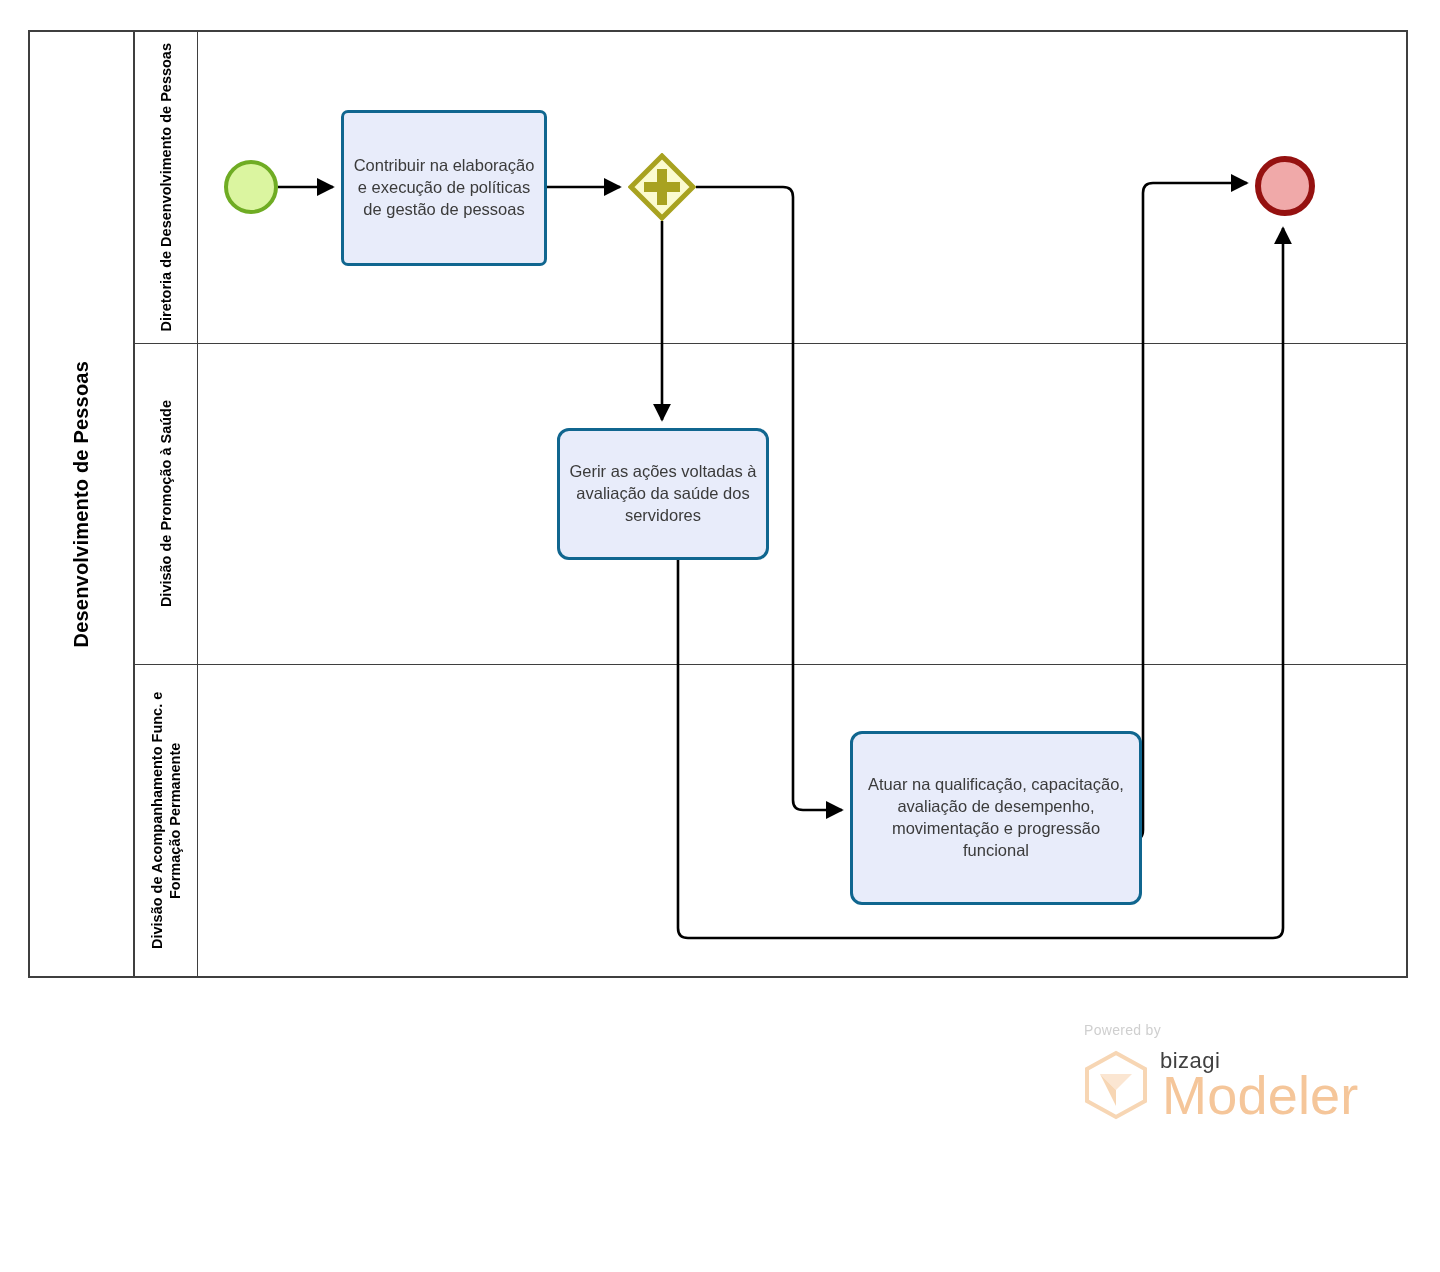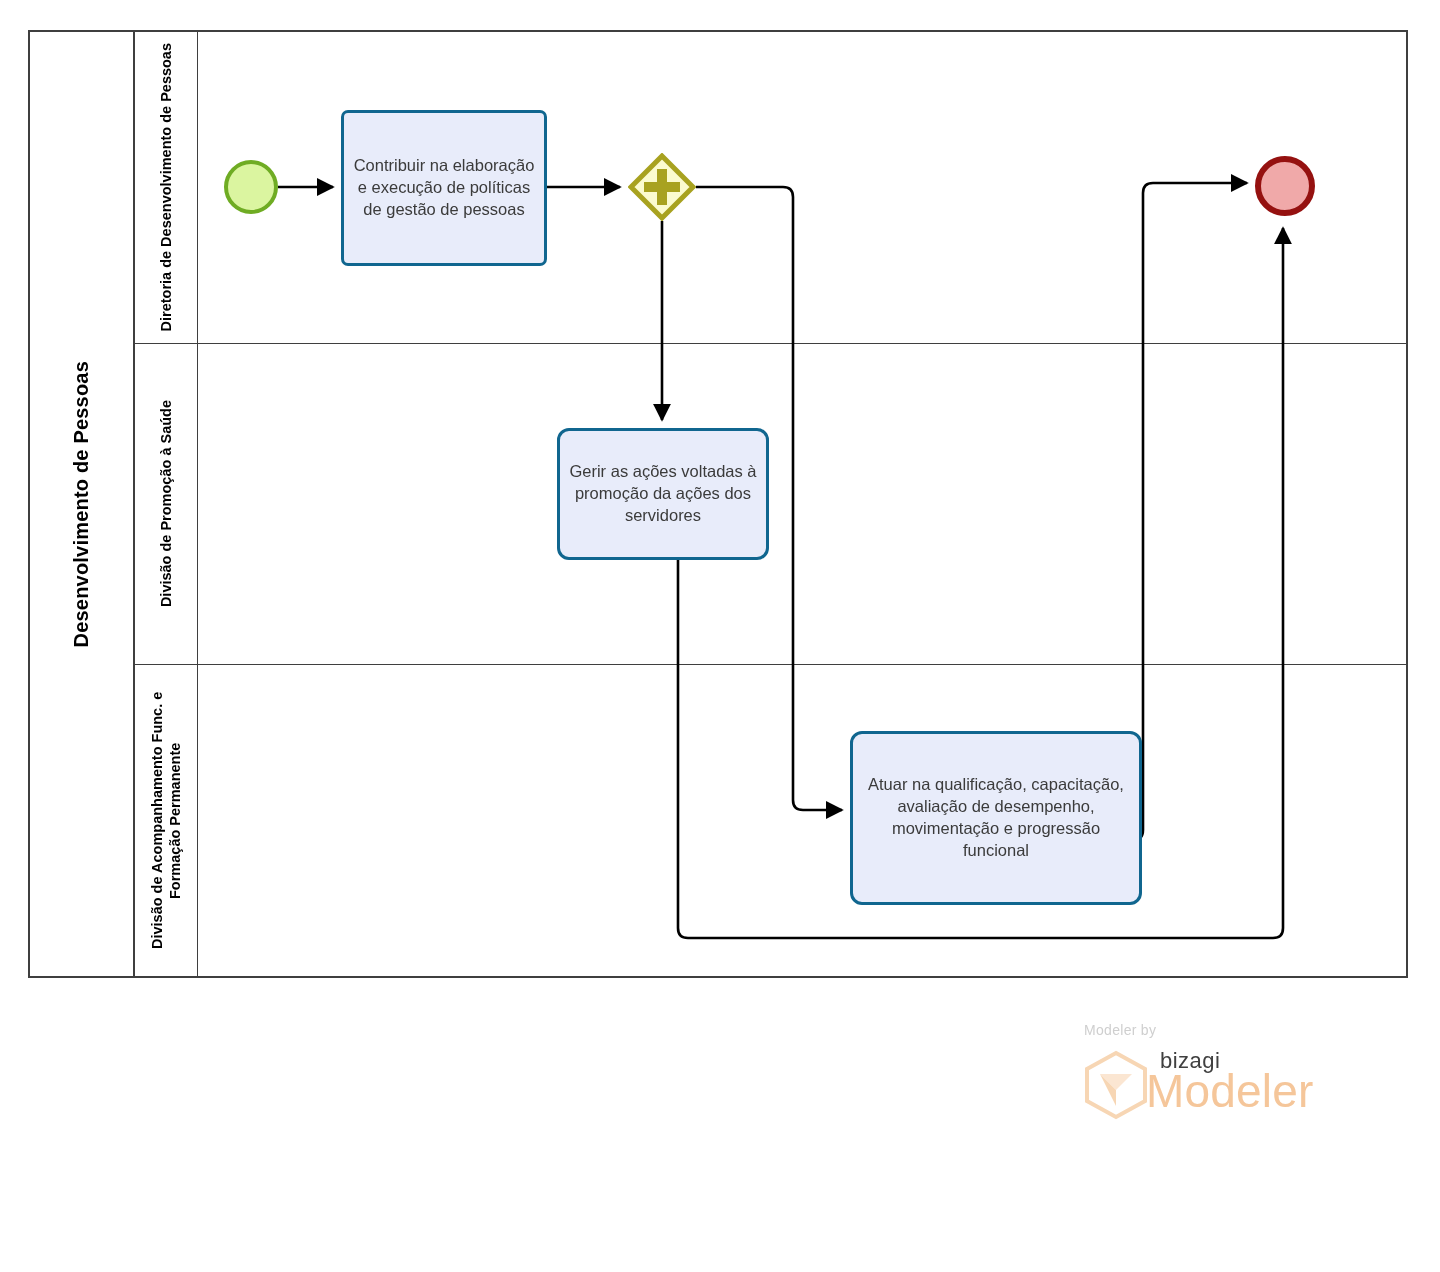--- a/index.html
+++ b/index.html
@@ -255,7 +255,7 @@
     </svg>
   </div>
 
-  <div class="task task-2">Gerir as ações voltadas à promoção da ações dos servidores</div>
+  <div class="task task-2">Gerir as ações voltadas à avaliação da saúde dos servidores</div>
 
   <div class="task task-3">Atuar na qualificação, capacitação, avaliação de desempenho, movimentação e progressão funcional</div>
 

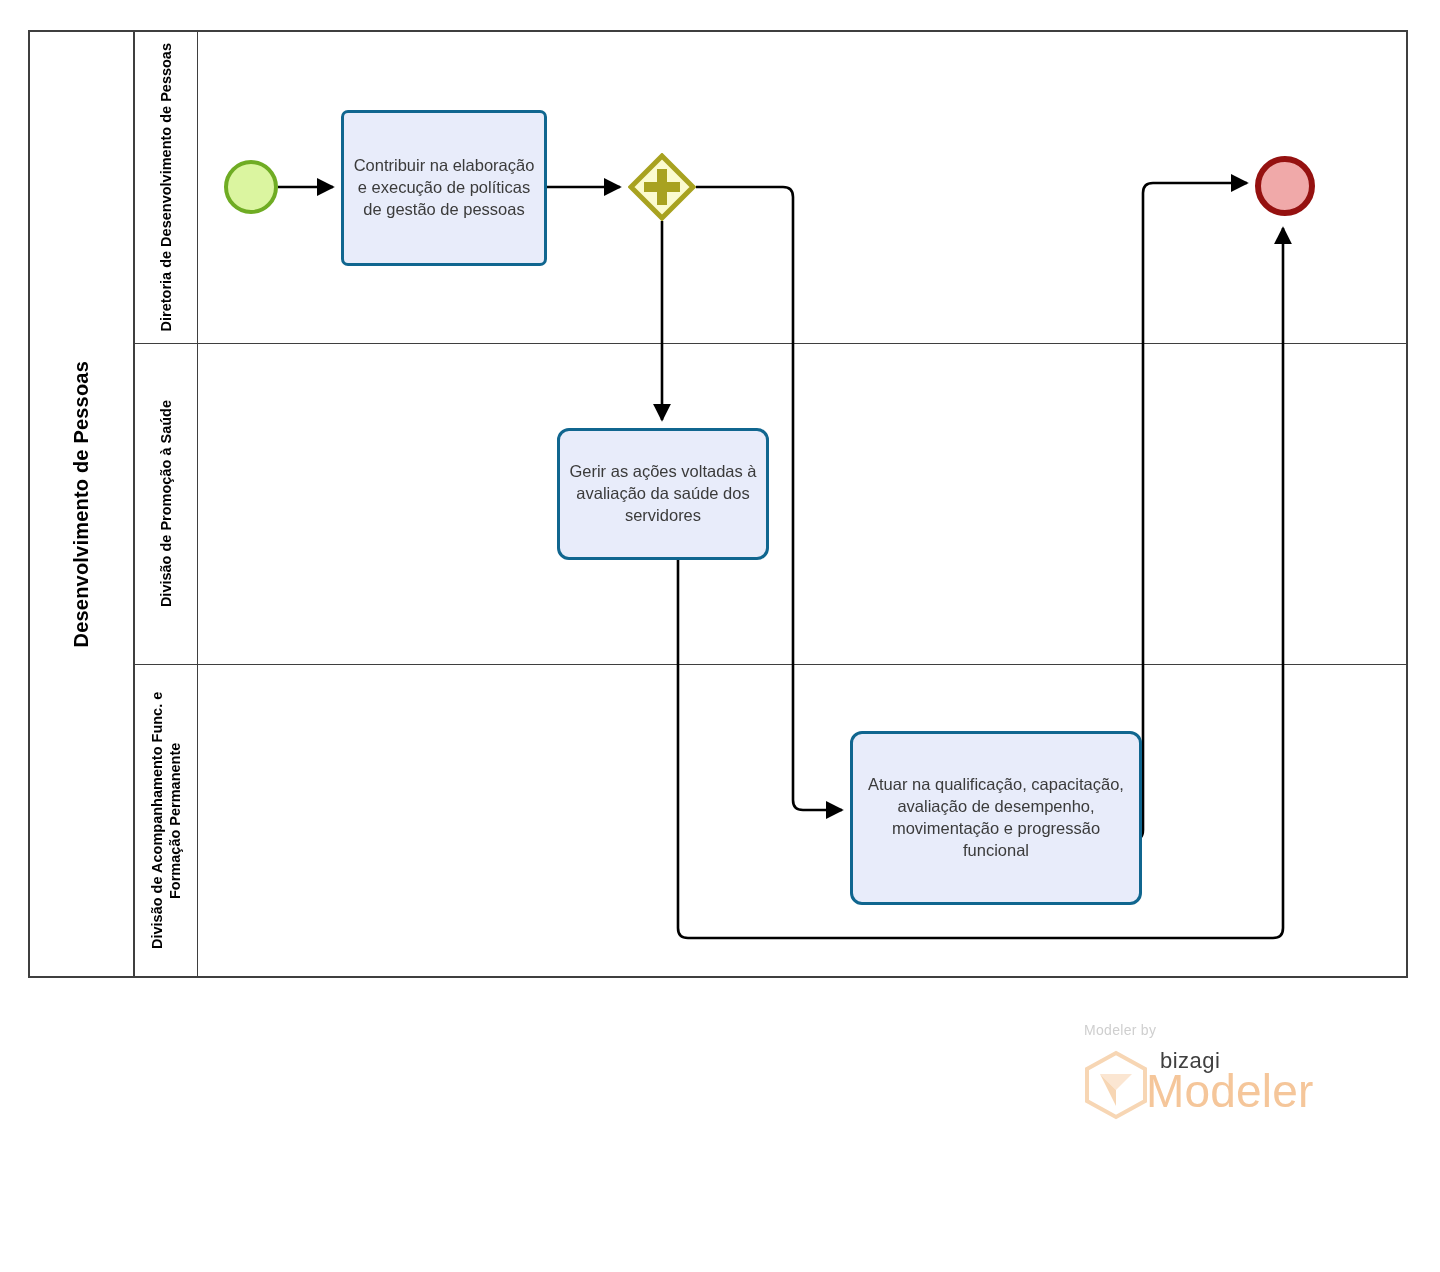--- a/index.html
+++ b/index.html
@@ -262,7 +262,7 @@
   <div class="event end-event"></div>
 
   <div class="watermark">
-    <div class="wm-powered">Modeler by</div>
+    <div class="wm-powered">Powered by</div>
     <div class="wm-hex">
       <svg width="68" height="70" viewBox="0 0 68 70" xmlns="http://www.w3.org/2000/svg">
         <polygon points="34,3 63,19 63,51 34,67 5,51 5,19" fill="none" stroke="#f7d6b4" stroke-width="4"></polygon>

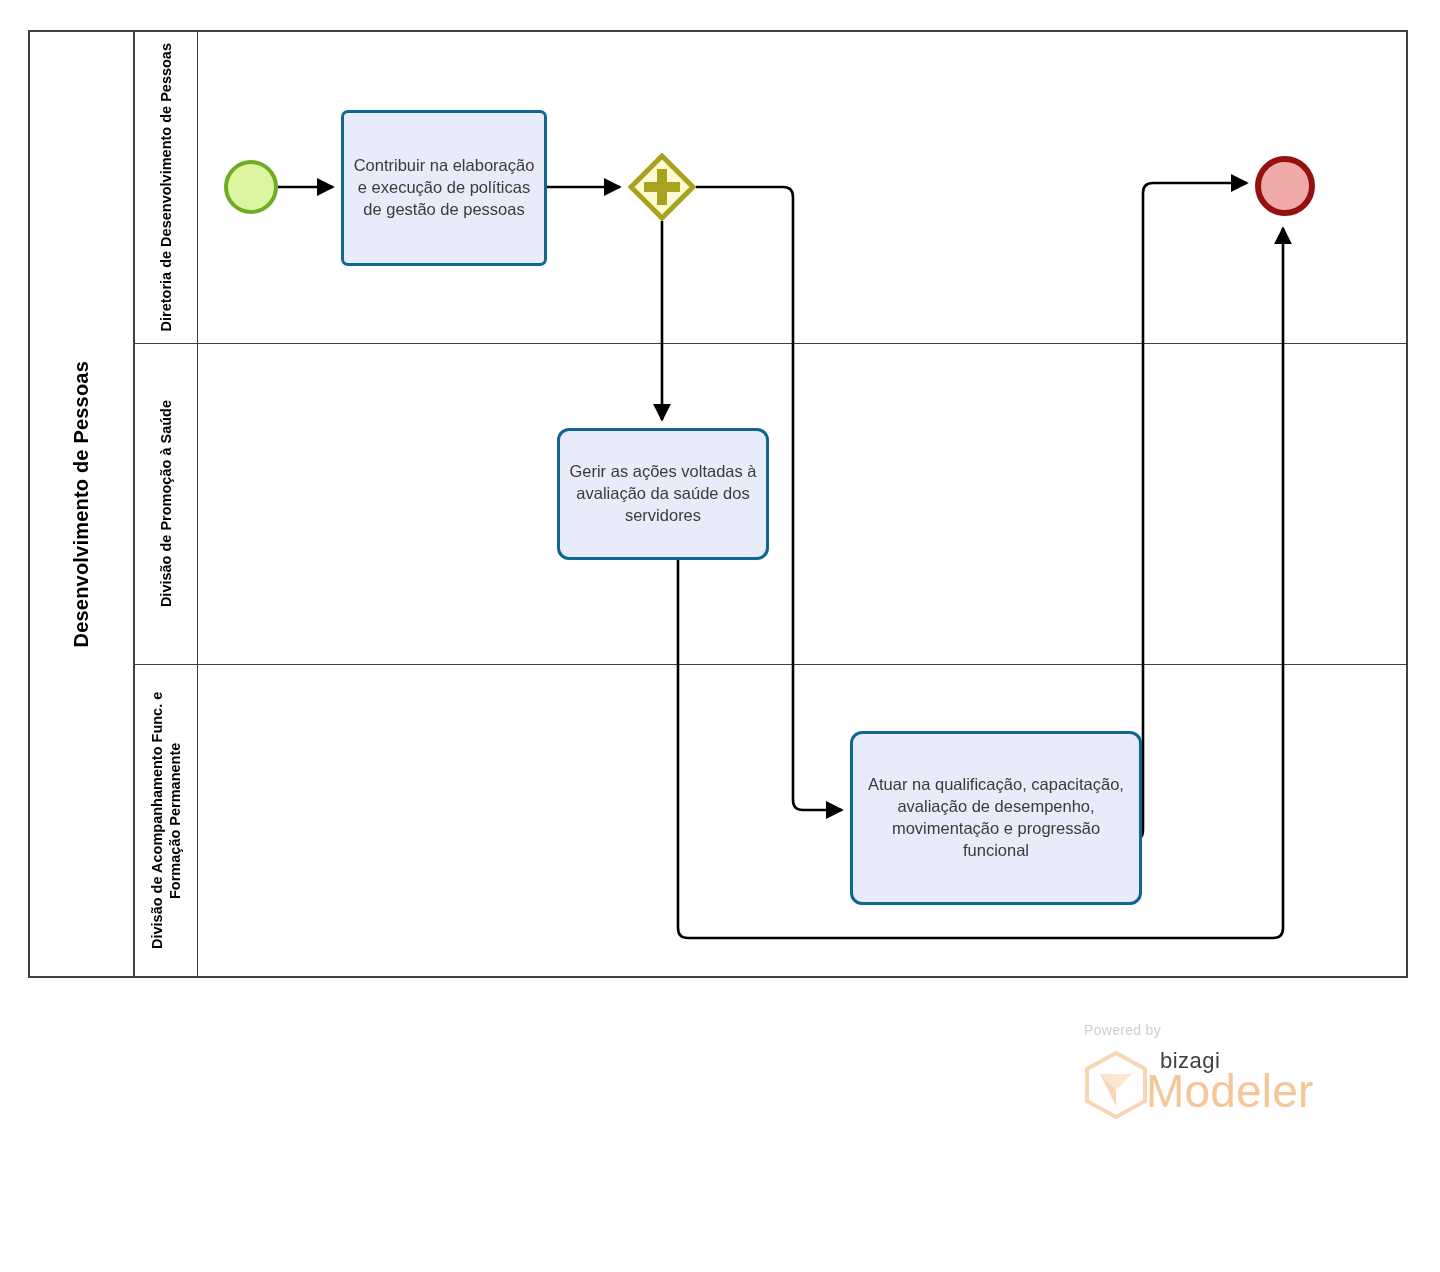--- a/index.html
+++ b/index.html
@@ -185,9 +185,9 @@
   }
   .wm-modeler {
     position: absolute;
-    left: 64px;
+    left: 80px;
     top: 46px;
-    font-size: 46px;
+    font-size: 54px;
     color: #f5c69a;
     letter-spacing: 0.2px;
     line-height: 1;

